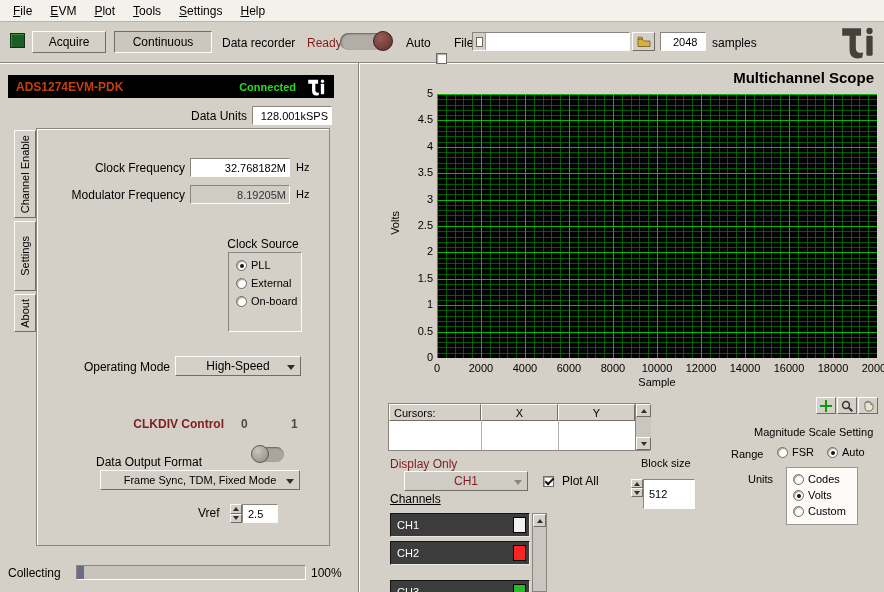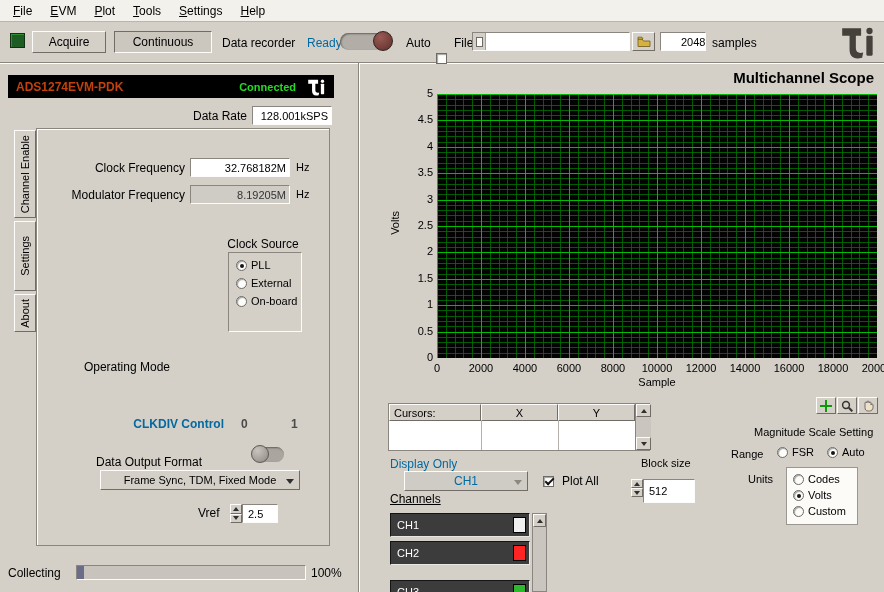--- a/index.html
+++ b/index.html
@@ -11,7 +11,7 @@
   .r { text-align:right; }
   .c { text-align:center; }
   .b { font-weight:bold; }
-  .gray { color:#0369a1; }
+  .gray { color:#7f1d1d; }
   .raised { background:#d4d0c8; border:1px solid; border-color:#fdfcfa #716d66 #716d66 #fdfcfa; }
   .pressed { border-color:#716d66 #fdfcfa #fdfcfa #716d66; background:#cbc7bf; }
   .sunken { border:1px solid; border-color:#8a867f #fdfcfa #fdfcfa #8a867f; }

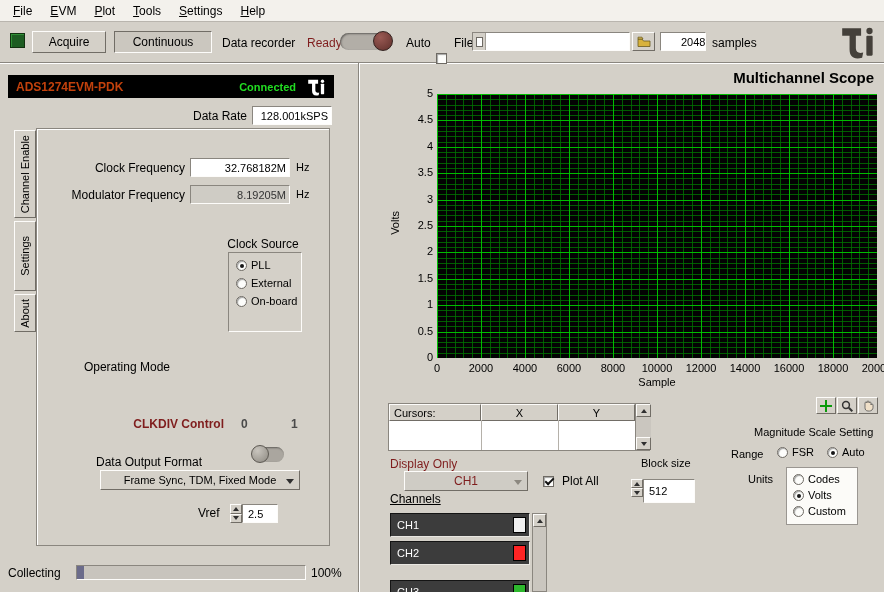--- a/index.html
+++ b/index.html
@@ -107,7 +107,7 @@
   </div>
 
   <div class="abs sunken white field" style="left:660px;top:32px;width:46px;height:19px;">
-    <span class="f11" style="padding-left:20px;">2048</span>
+    <span class="f11" style="padding-left:12px;">2048</span>
   </div>
   <span class="abs" style="left:712px;top:36px;">samples</span>
 

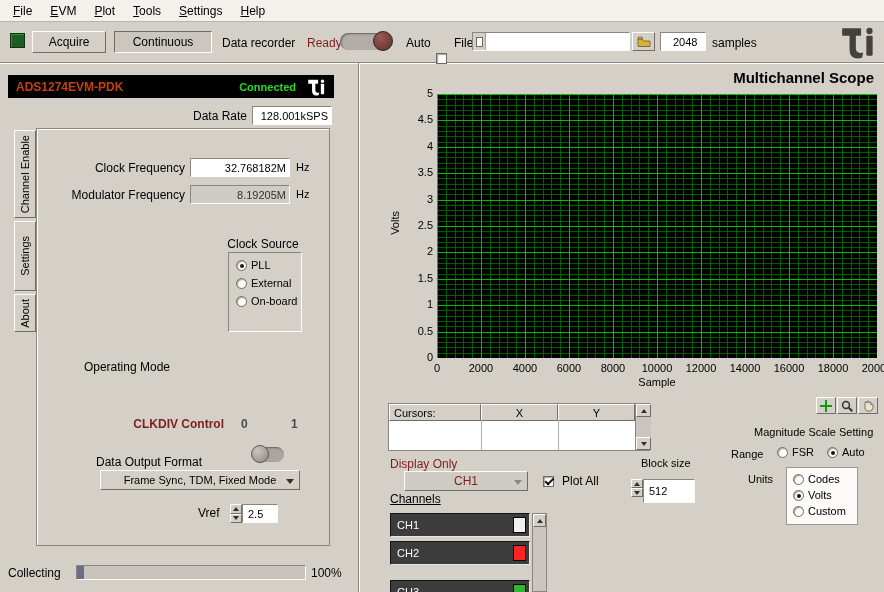--- a/index.html
+++ b/index.html
@@ -132,7 +132,7 @@
     </svg>
   </div>
 
-  <span class="abs r" style="left:178px;top:109px;width:69px;">Data Rate</span>
+  <span class="abs r" style="left:178px;top:109px;width:69px;">Data Units</span>
   <div class="abs sunken white field" style="left:252px;top:106px;width:80px;height:19px;">
     <span class="f11 r" style="width:100%;padding-right:3px;">128.001kSPS</span>
   </div>

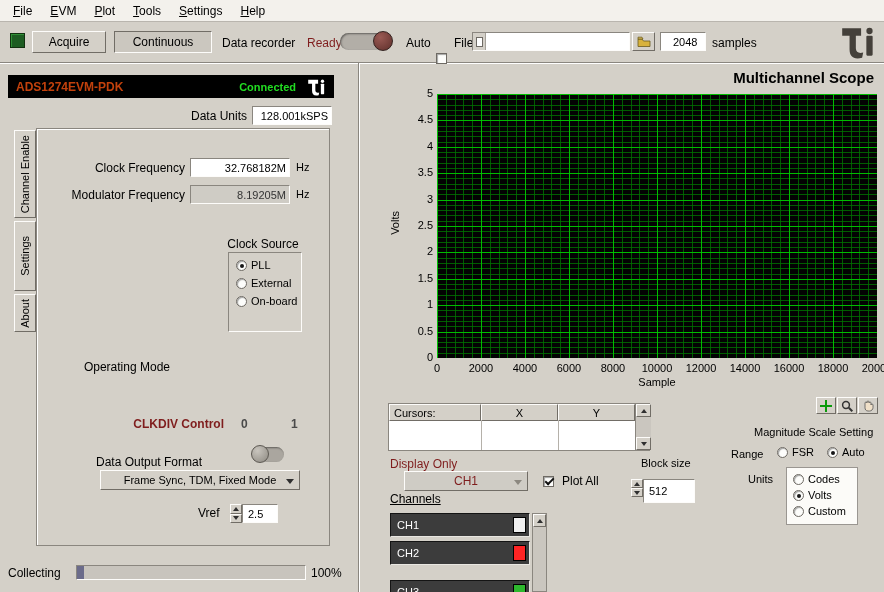--- a/index.html
+++ b/index.html
@@ -179,6 +179,10 @@
   </div>
 
   <span class="abs r" style="left:78px;top:360px;width:92px;">Operating Mode</span>
+  <div class="abs raised btn" style="left:175px;top:356px;width:126px;height:20px;position:absolute;">
+    <span>High-Speed</span>
+    <span class="dar" style="position:absolute;right:5px;top:8px;"></span>
+  </div>
 
   <span class="abs r gray" style="left:110px;top:417px;width:114px;font-weight:bold;">CLKDIV Control</span>
   <span class="abs b" style="left:241px;top:417px;color:#4a4a4a;">0</span>

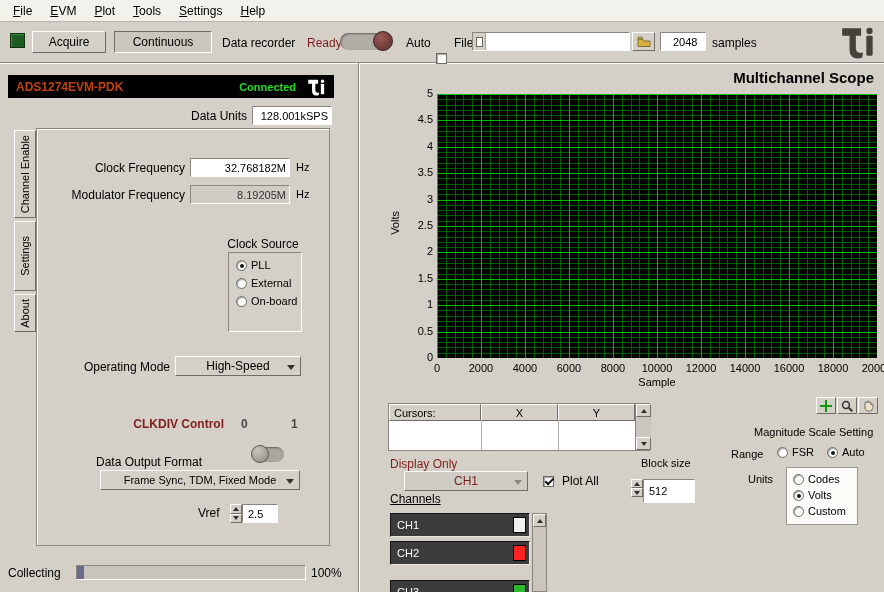--- a/index.html
+++ b/index.html
@@ -328,7 +328,7 @@
         <i class="tri-down"></i>
       </span>
   </div>
-  <div class="abs sunken white field" style="left:643px;top:479px;width:52px;height:24px;">
+  <div class="abs sunken white field" style="left:643px;top:479px;width:52px;height:30px;">
     <span class="f11" style="padding-left:5px;">512</span>
   </div>
 

